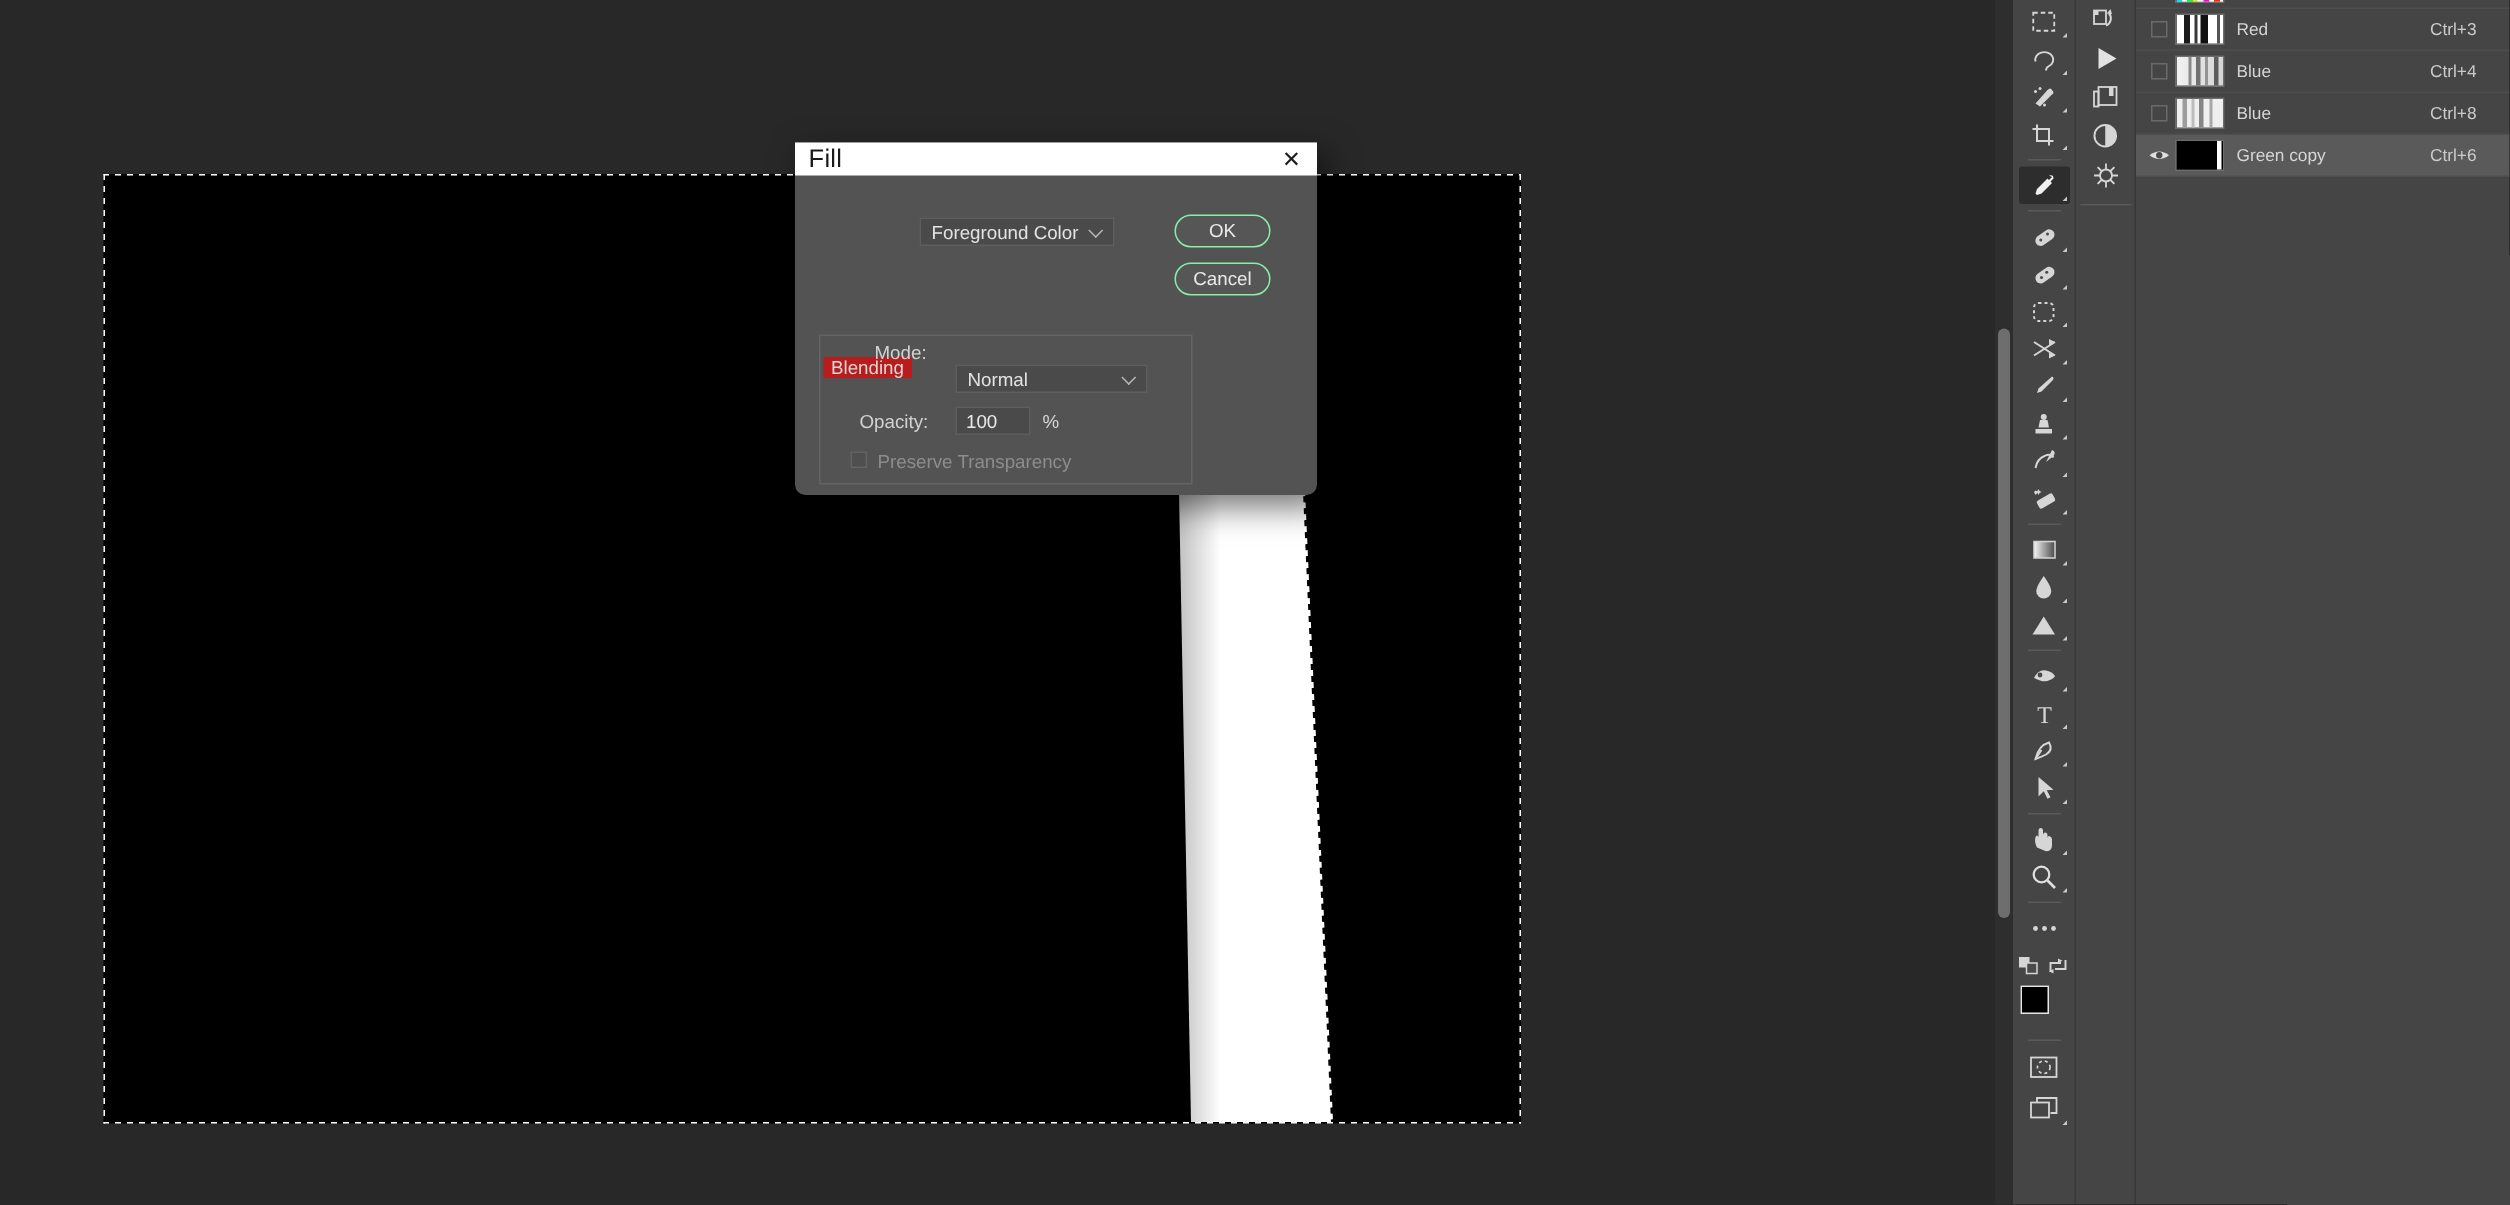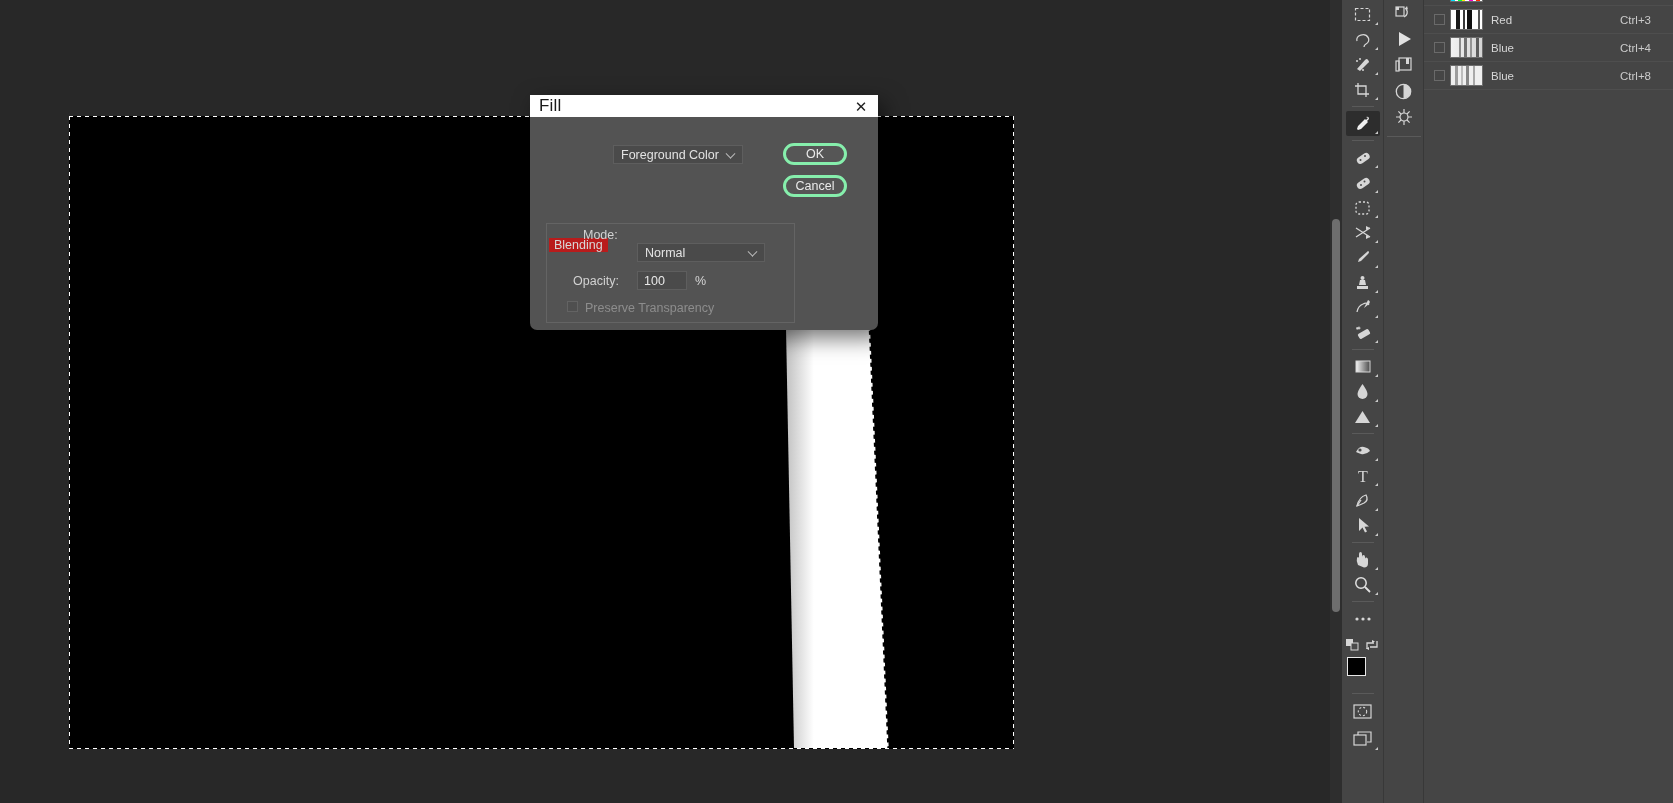--- a/index.html
+++ b/index.html
@@ -618,6 +618,20 @@
           <span class="chan-name">Blue</span>
           <span class="chan-shortcut">Ctrl+8</span>
         </div>
+        <div class="channel-row selected">
+          <span class="chan-eye">
+            <svg width="15" height="11">
+              <path d="M1 5.5 q6.5-5 13 0 -6.5 5 -13 0Z" fill="#e0e0e0"></path>
+              <circle cx="7.5" cy="5.5" r="2.1" fill="#4a4a4a"></circle>
+            </svg>
+          </span>
+          <span class="chan-thumb"><svg width="33" height="21" preserveAspectRatio="none" viewBox="0 0 33 21">
+     <rect width="33" height="21" fill="#000000"></rect>
+     <rect x="27" y="0" width="3" height="21" fill="#ffffff"></rect>
+            </svg></span>
+          <span class="chan-name">Green copy</span>
+          <span class="chan-shortcut">Ctrl+6</span>
+        </div>
       </div>
   </div>
 

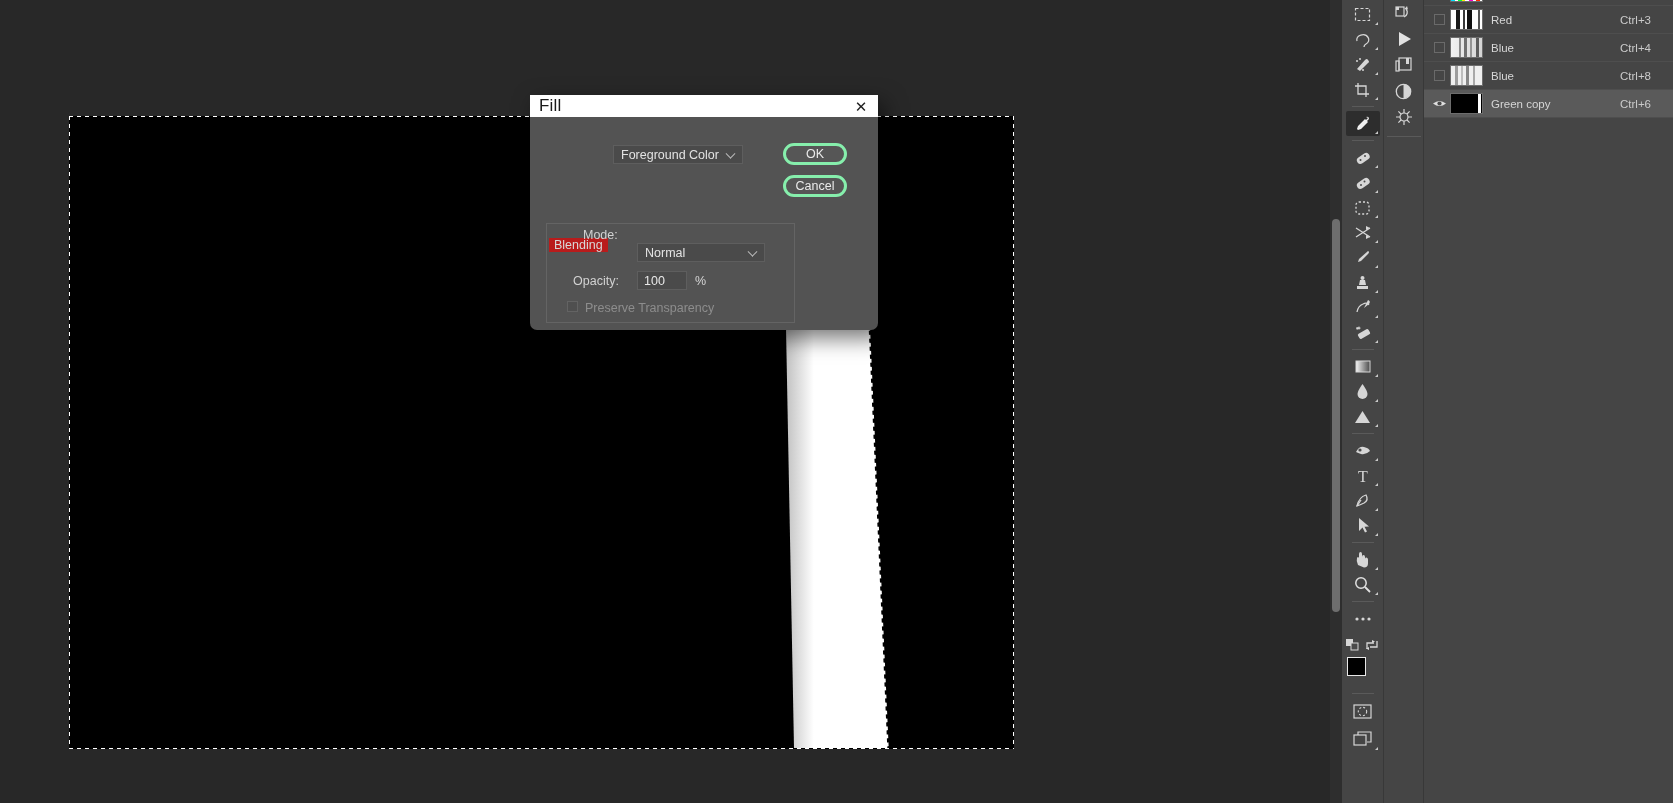--- a/index.html
+++ b/index.html
@@ -79,7 +79,7 @@
 
   .ps-btn {
     width:64px; height:22px; border-radius:11px;
-    border:3px solid #86efac; background:#565656; color:#eaeaea;
+    border:1px solid #86efac; background:#565656; color:#eaeaea;
     font-size:12.5px; font-family:"Liberation Sans", sans-serif;
     cursor:pointer; display:flex; align-items:center; justify-content:center;
   }

